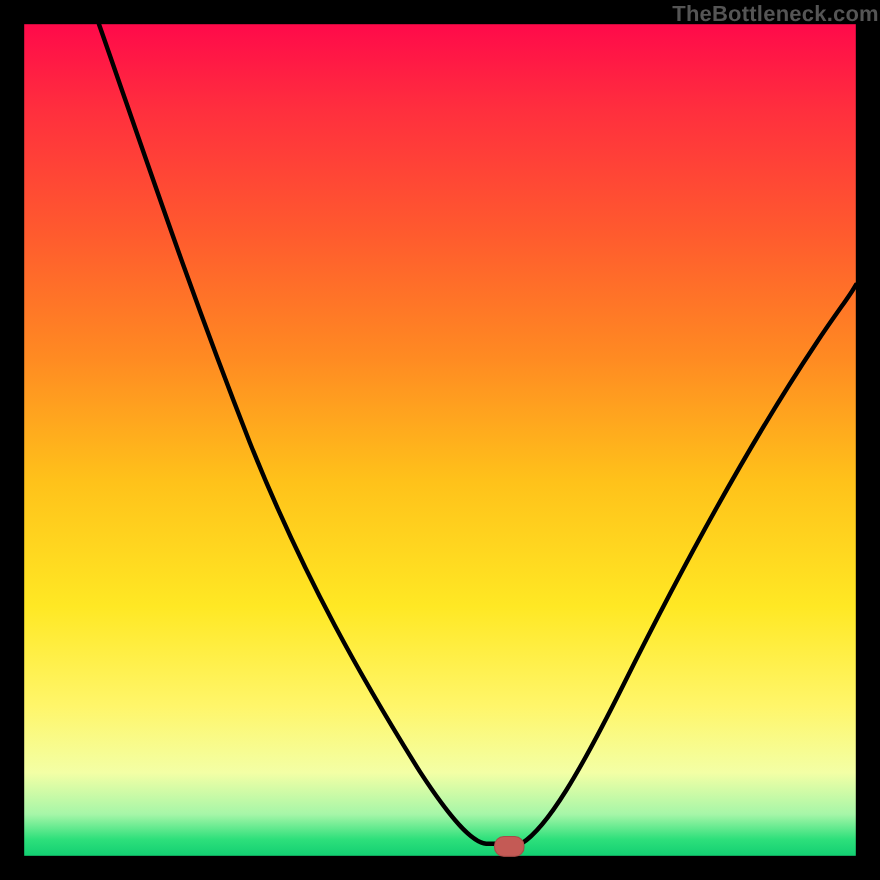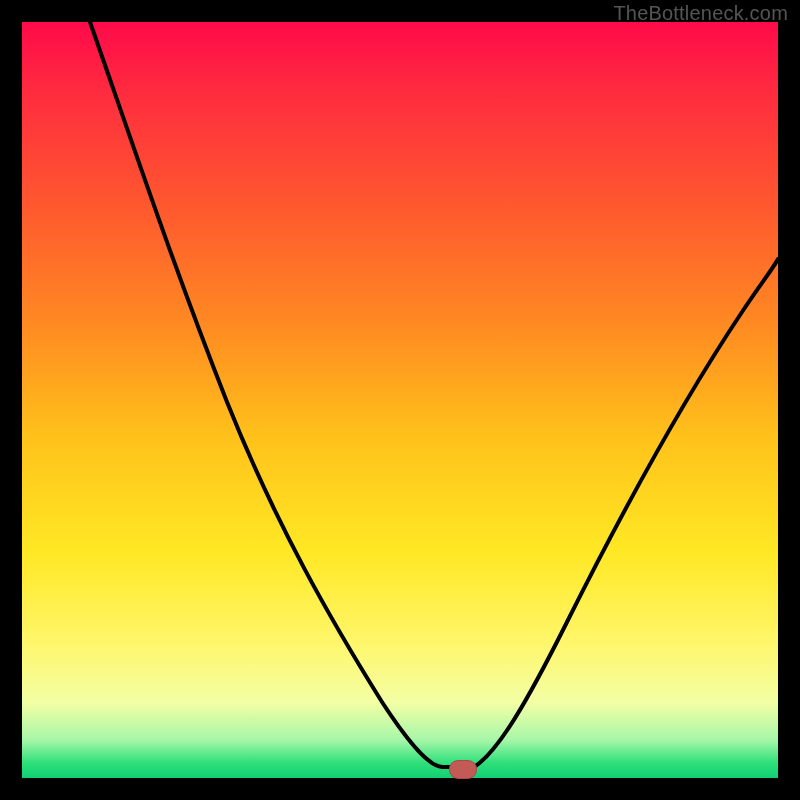--- a/index.html
+++ b/index.html
@@ -42,9 +42,9 @@
   .watermark {
     position: absolute;
     top: 2px;
-    right: 12px;
+    right: 1px;
     font-size: 20px;
-    font-weight: 400;
+    font-weight: 700;
     color: #555;
     letter-spacing: 0.2px;
   }

